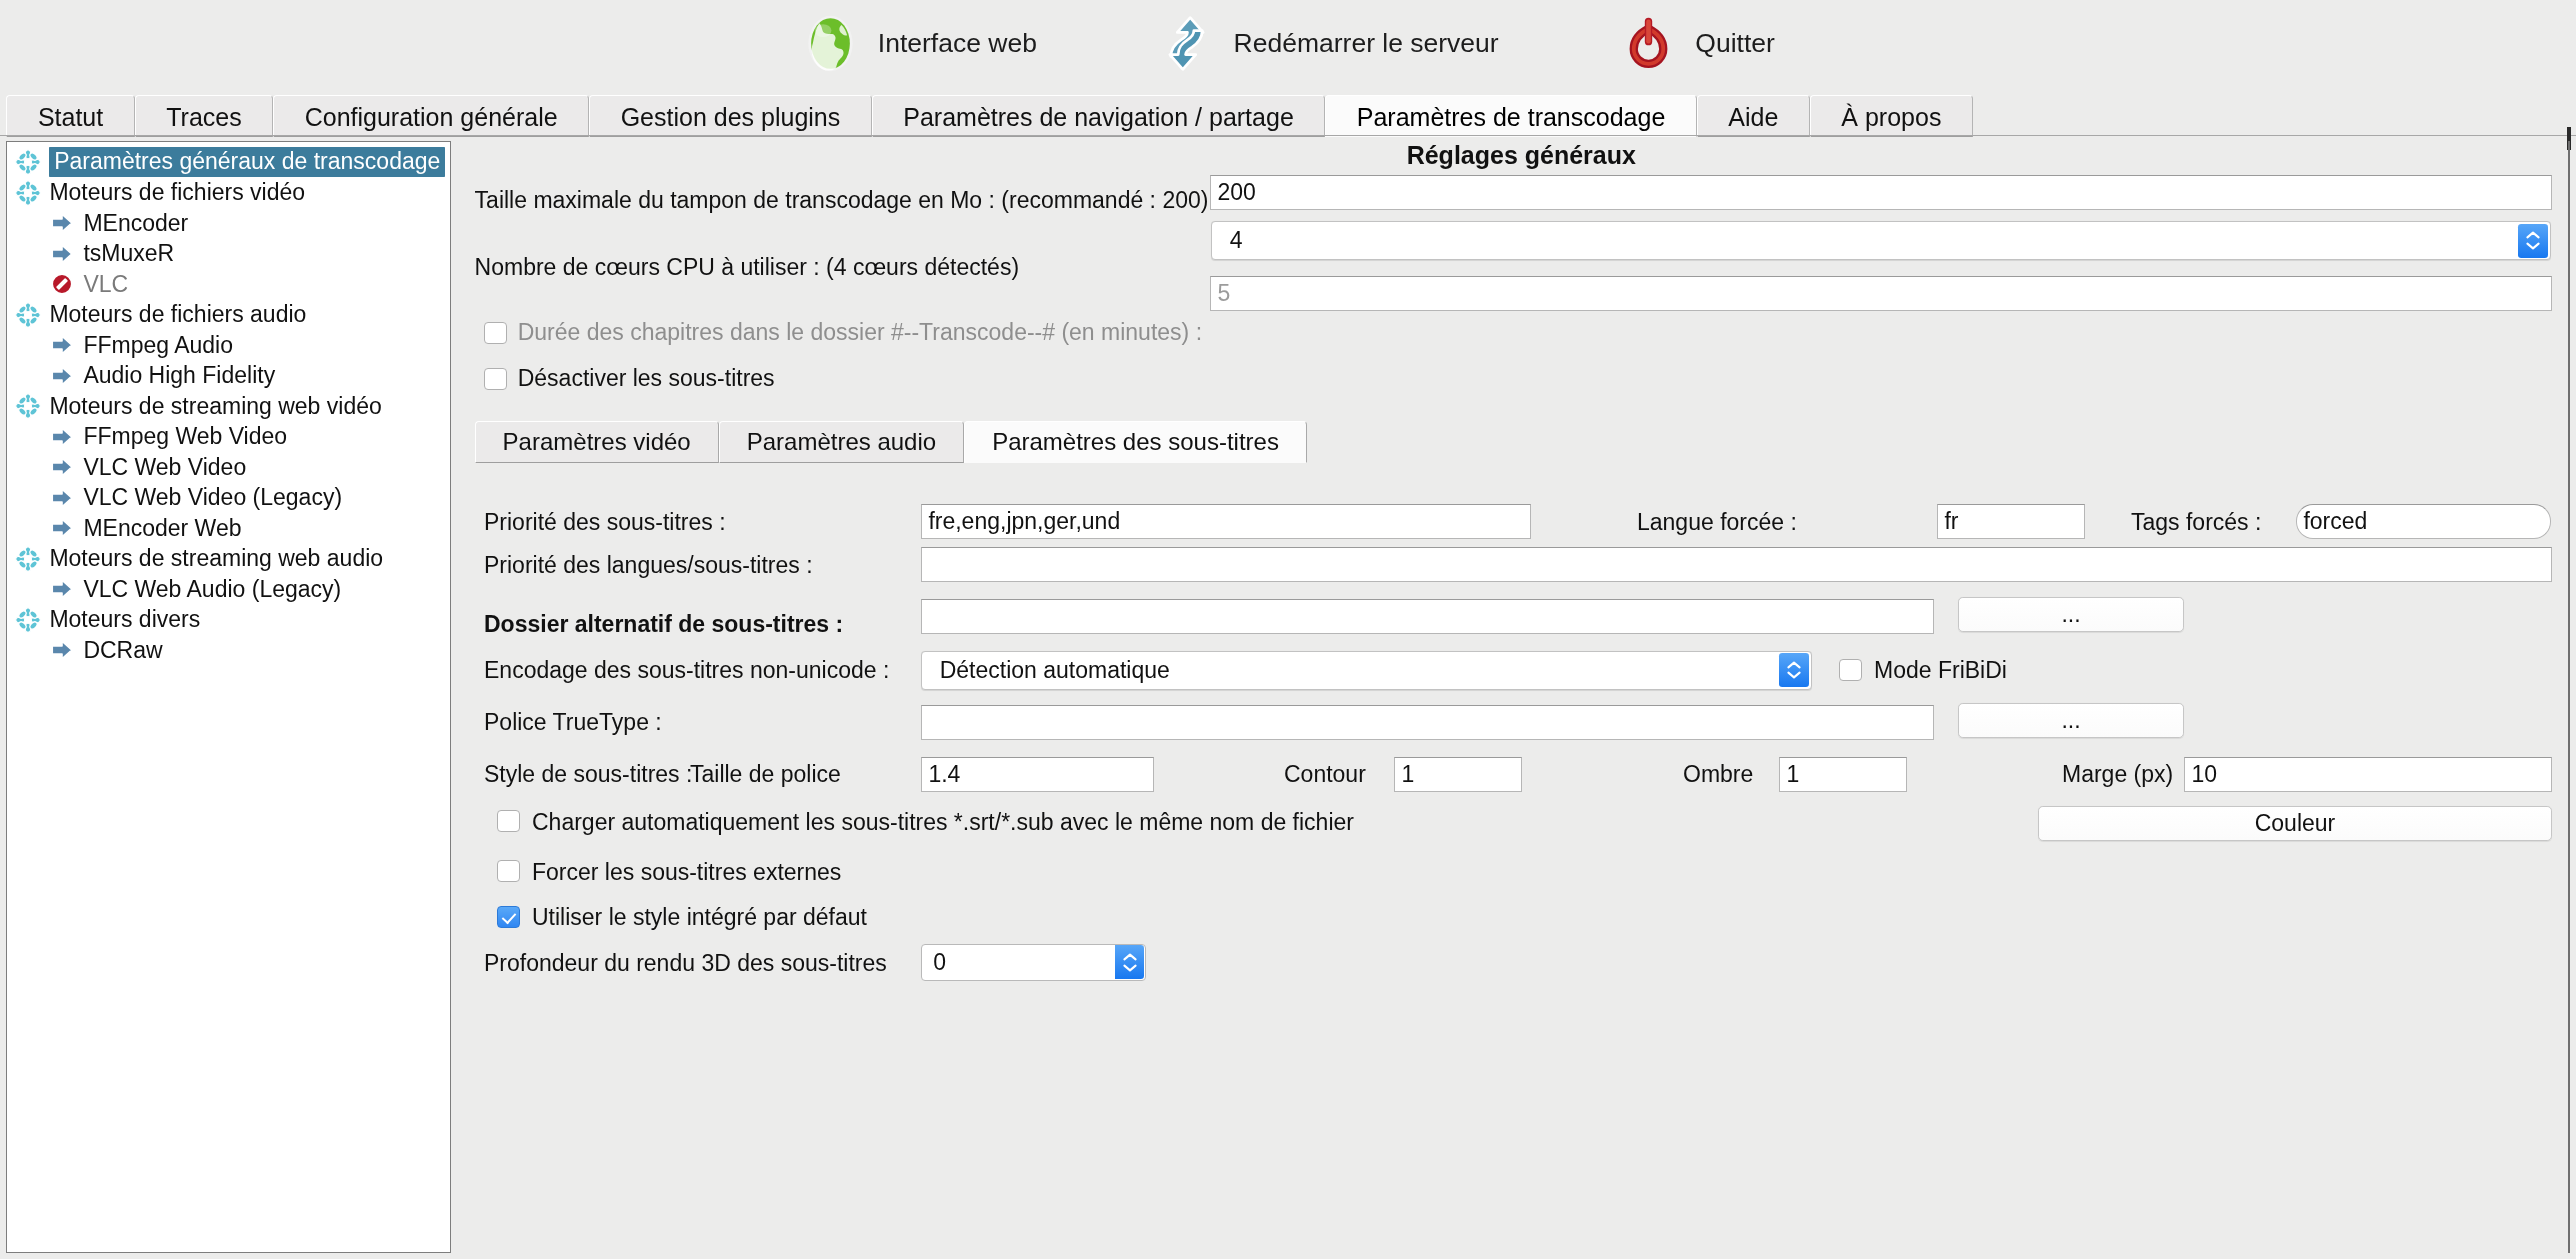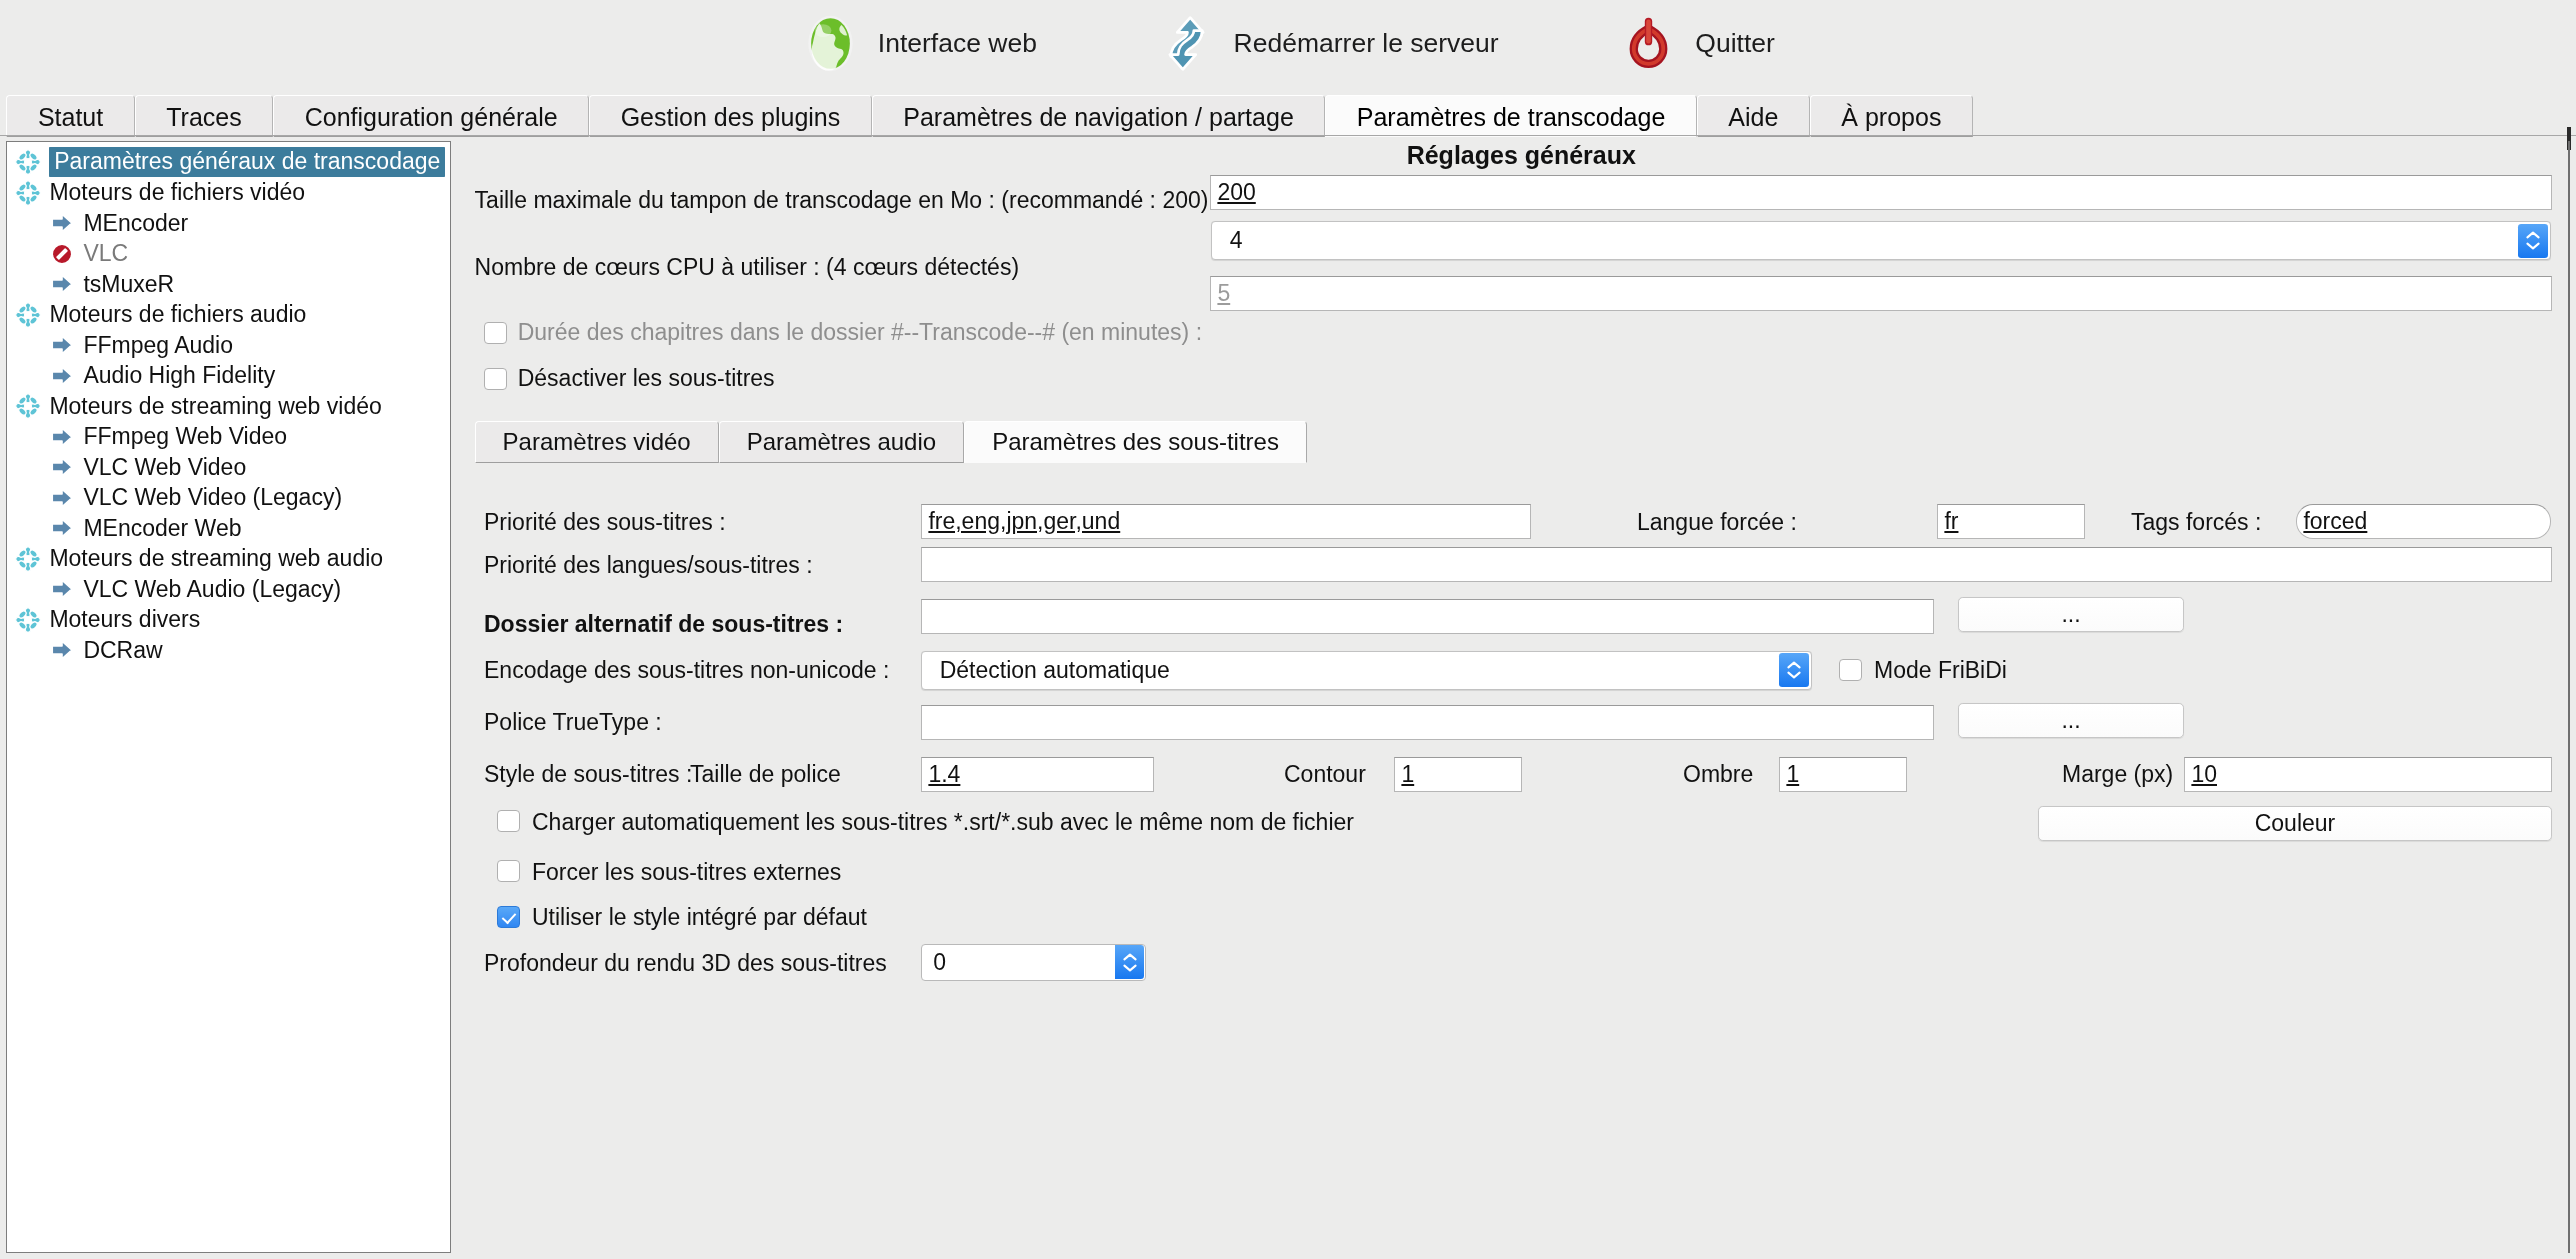--- a/index.html
+++ b/index.html
@@ -176,7 +176,6 @@
     outline: none;
     display: flex;
     align-items: center;
-    text-decoration: underline;
   }
   .tfield.disabled { color: #9c9c9c; background: #ffffff; }
 

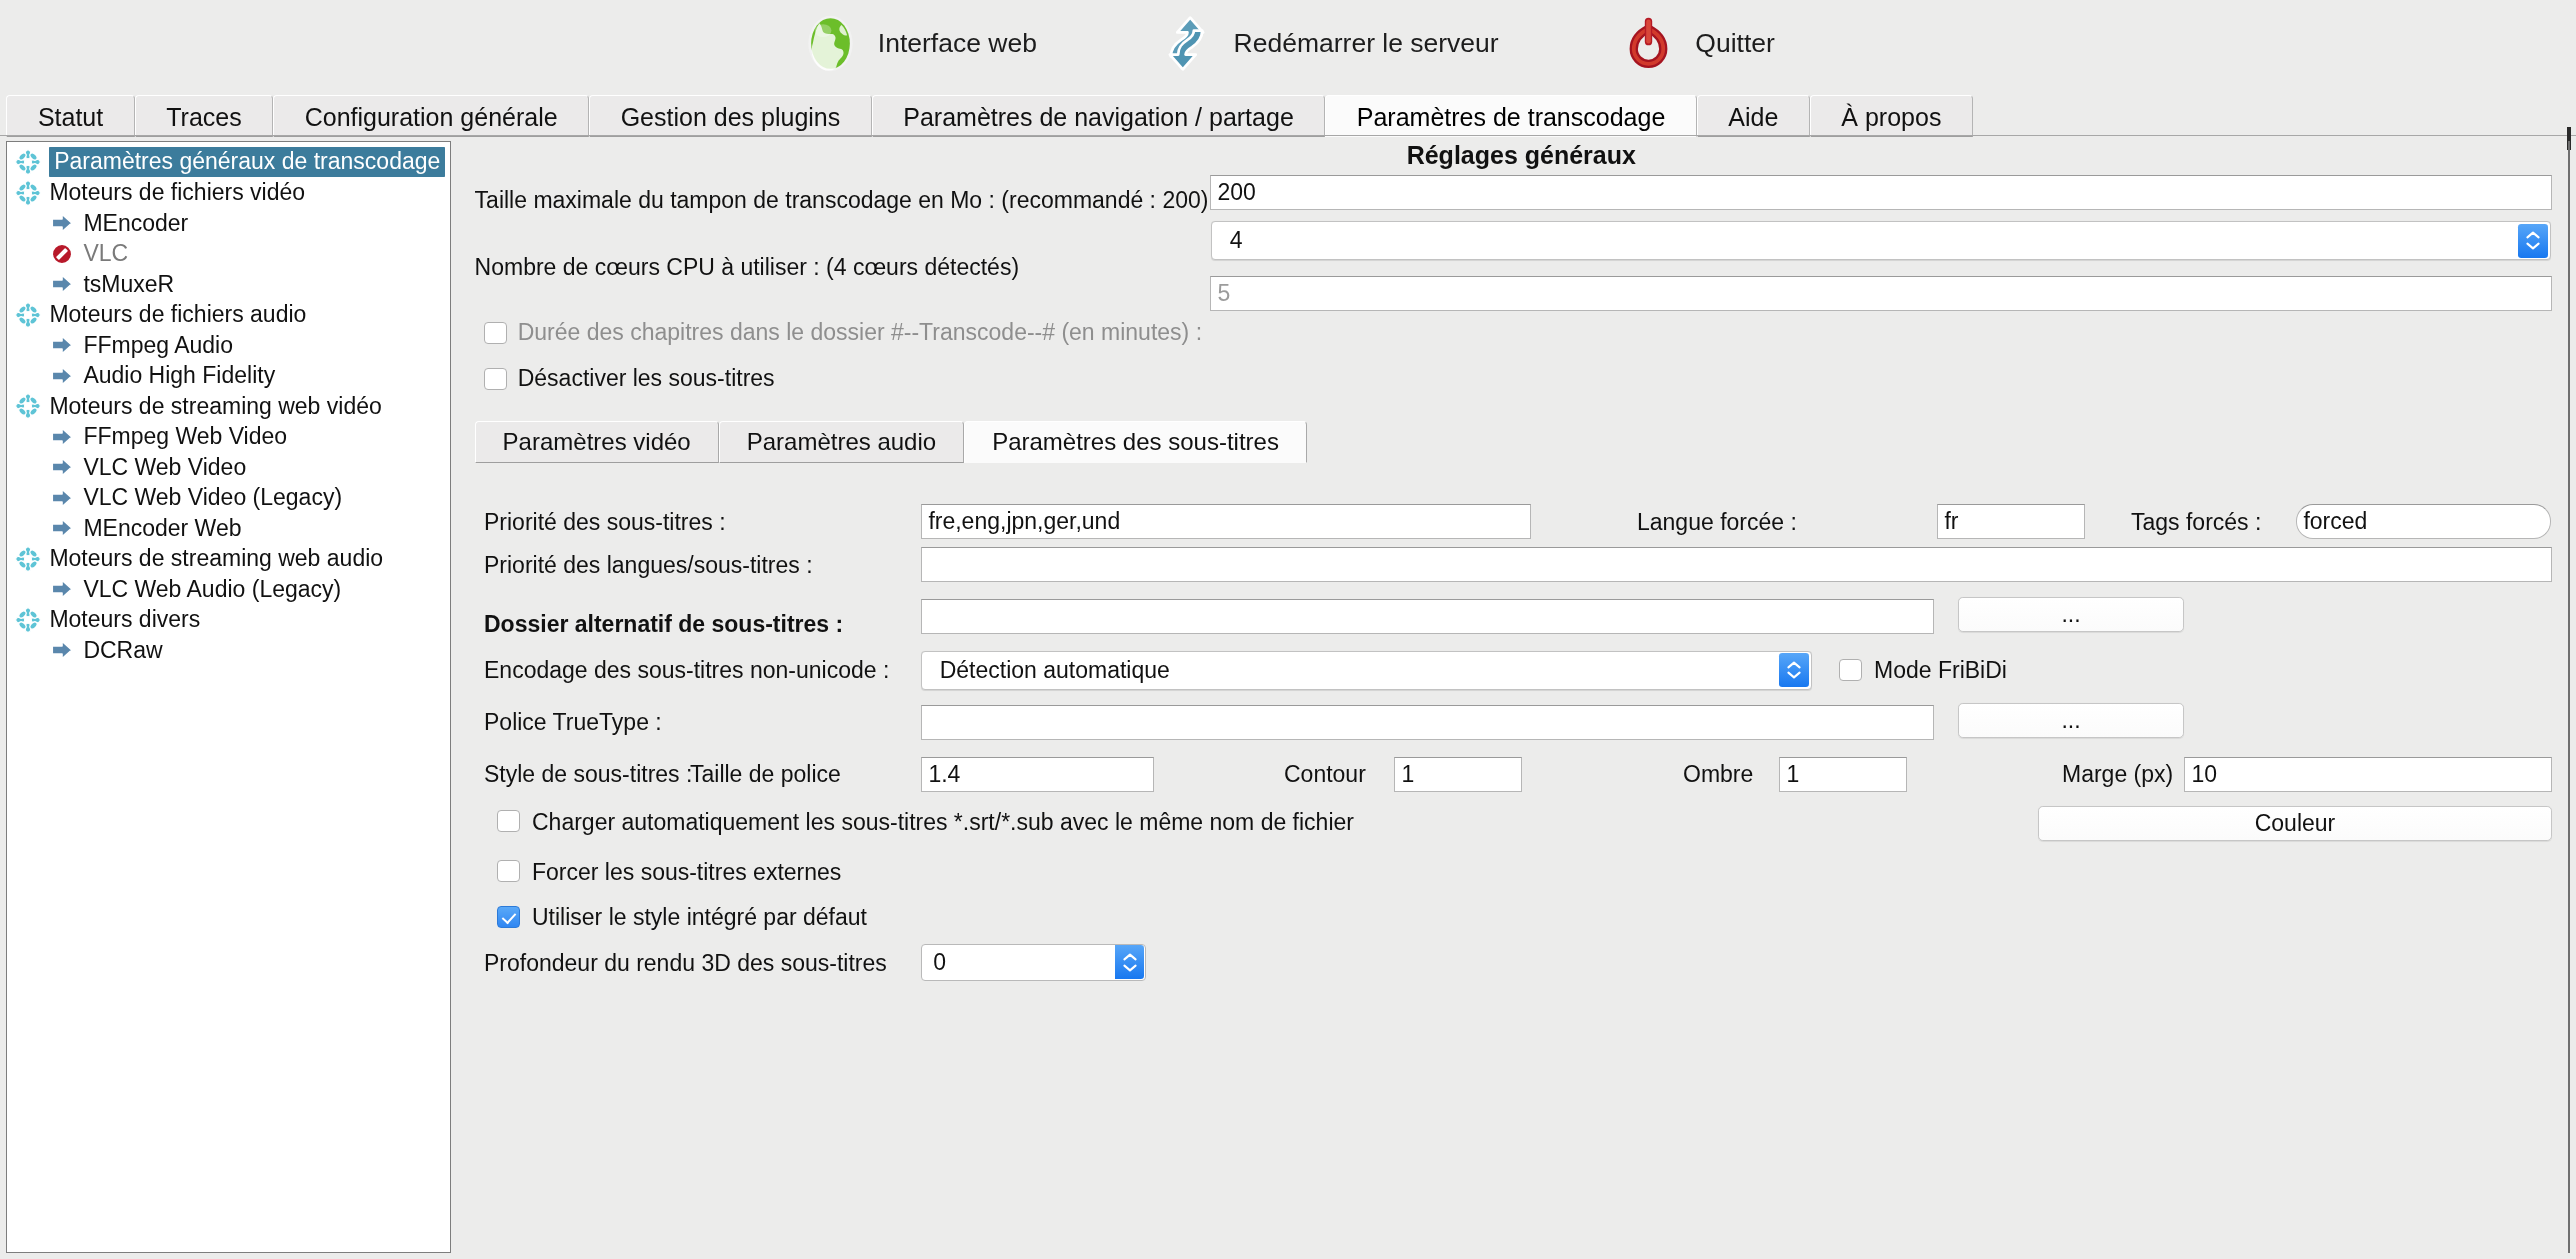--- a/index.html
+++ b/index.html
@@ -442,19 +442,19 @@
         <div class="tree-row child">
           <span>
             <svg class="tree-icon" viewBox="0 0 32 32">
+              <path d="M4 11h12V5l12 11-12 11v-6H4z" fill="#5a87ac" stroke="#ffffff" stroke-width="2" stroke-linejoin="round"></path>
+            </svg>
+          </span>
+          <span class="tree-label">tsMuxeR</span>
+        </div>
+        <div class="tree-row child">
+          <span>
+            <svg class="tree-icon" viewBox="0 0 32 32">
               <circle cx="16" cy="16" r="12" fill="#b8192a" stroke="#ffffff" stroke-width="2"></circle>
               <rect x="8" y="13.5" width="16" height="5" rx="1" fill="#ffffff" transform="rotate(-45 16 16)"></rect>
             </svg>
           </span>
           <span class="tree-label" style="color: rgb(122, 122, 122);">VLC</span>
-        </div>
-        <div class="tree-row child">
-          <span>
-            <svg class="tree-icon" viewBox="0 0 32 32">
-              <path d="M4 11h12V5l12 11-12 11v-6H4z" fill="#5a87ac" stroke="#ffffff" stroke-width="2" stroke-linejoin="round"></path>
-            </svg>
-          </span>
-          <span class="tree-label">tsMuxeR</span>
         </div>
         <div class="tree-row">
           <span>

